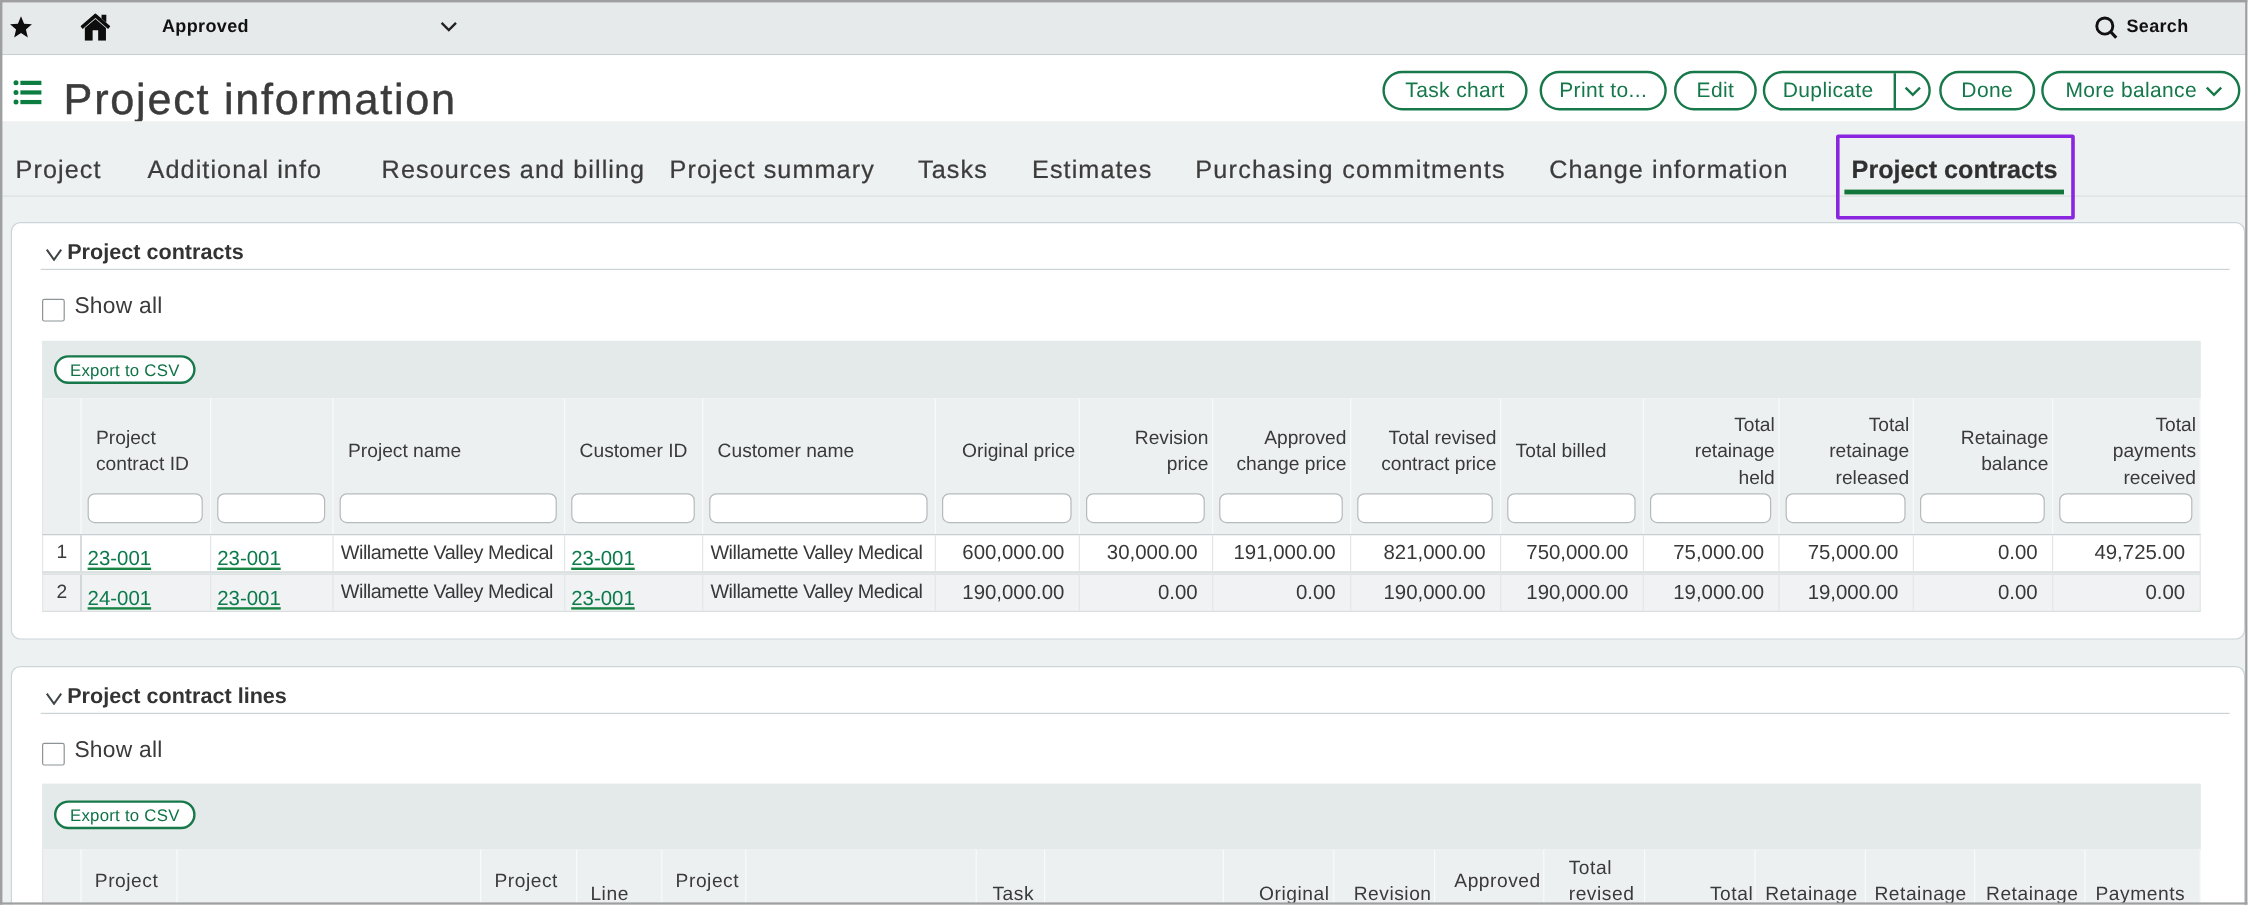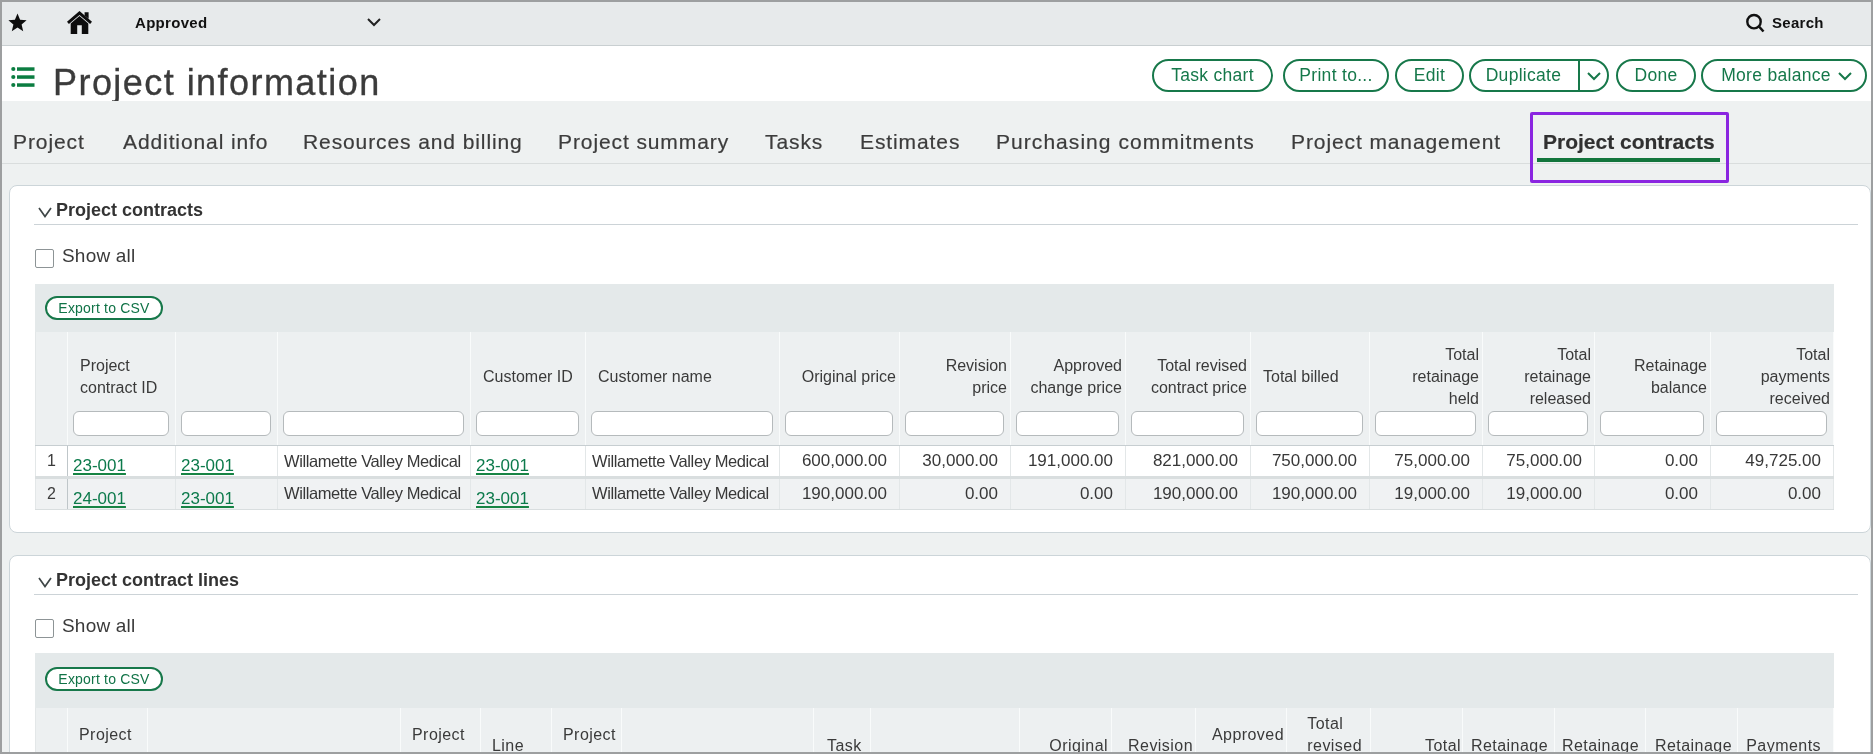--- a/index.html
+++ b/index.html
@@ -118,7 +118,7 @@
 <div class="abs" id="tabsrow"></div>
 <div class="tab" style="left:13px;">Project</div>
 <div class="tab" style="left:123px;">Additional info</div>
-<div class="tab" style="left:303px;">Resources and billing</div>
+<div class="tab" style="left:318px;">Resources and billing</div>
 <div class="tab" style="left:558px;">Project summary</div>
 <div class="tab" style="left:765px;">Tasks</div>
 <div class="tab" style="left:860px;">Estimates</div>

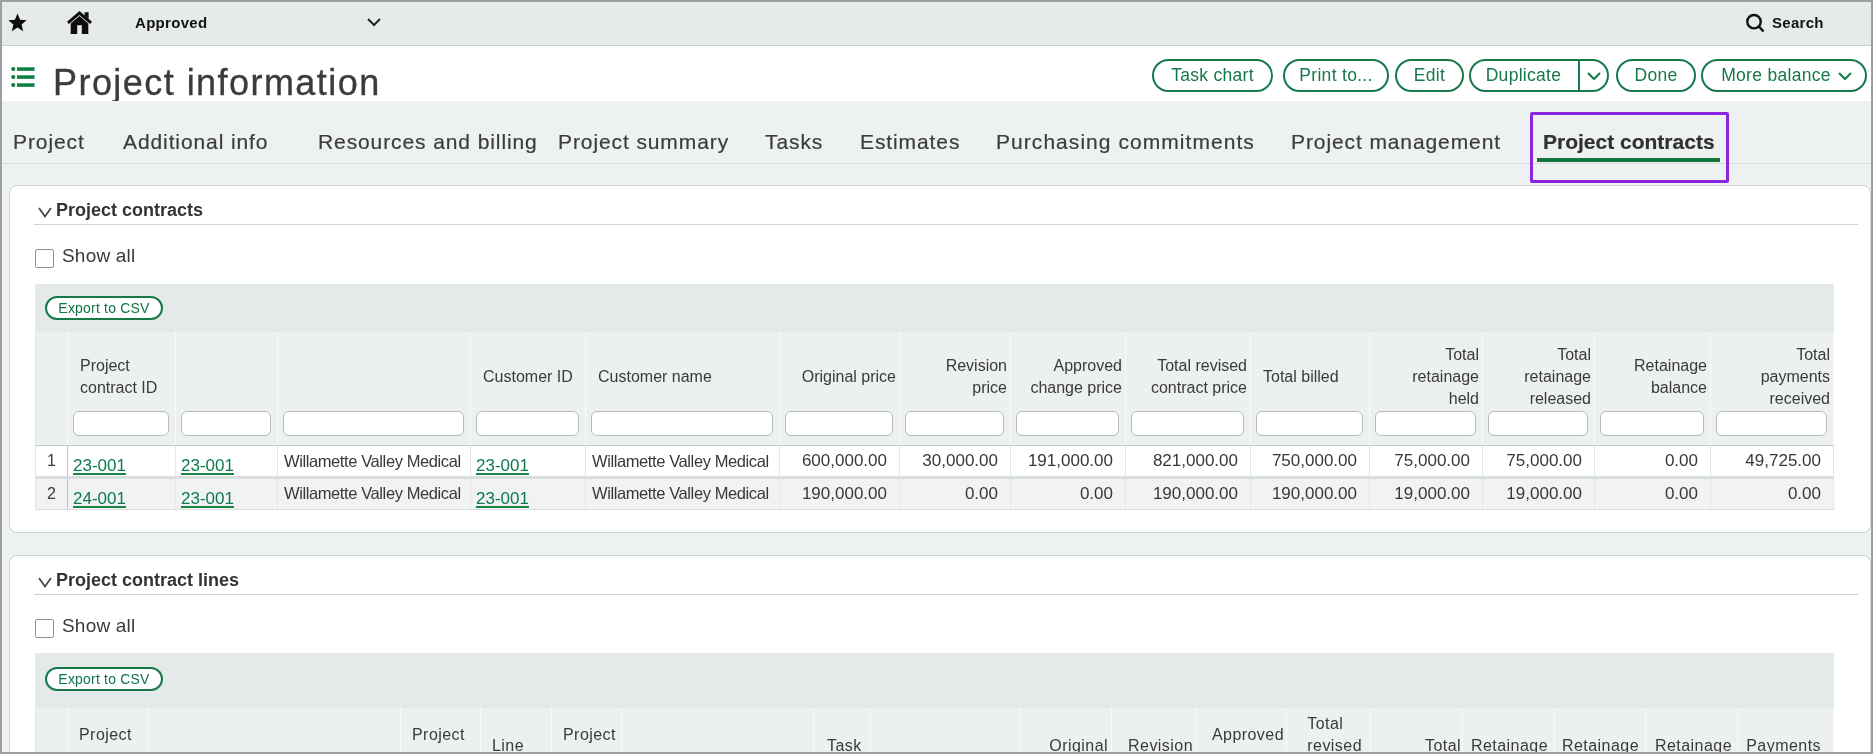--- a/index.html
+++ b/index.html
@@ -123,7 +123,7 @@
 <div class="tab" style="left:765px;">Tasks</div>
 <div class="tab" style="left:860px;">Estimates</div>
 <div class="tab" style="left:996px; letter-spacing:1.05px;">Purchasing commitments</div>
-<div class="tab" style="left:1291px;">Project management</div>
+<div class="tab" style="left:1291px;">Change information</div>
 <div class="tab tabb" style="left:1543px; letter-spacing:0;">Project contracts</div>
 <div class="abs" id="greenline"></div>
 <div class="abs" id="purplebox"></div>

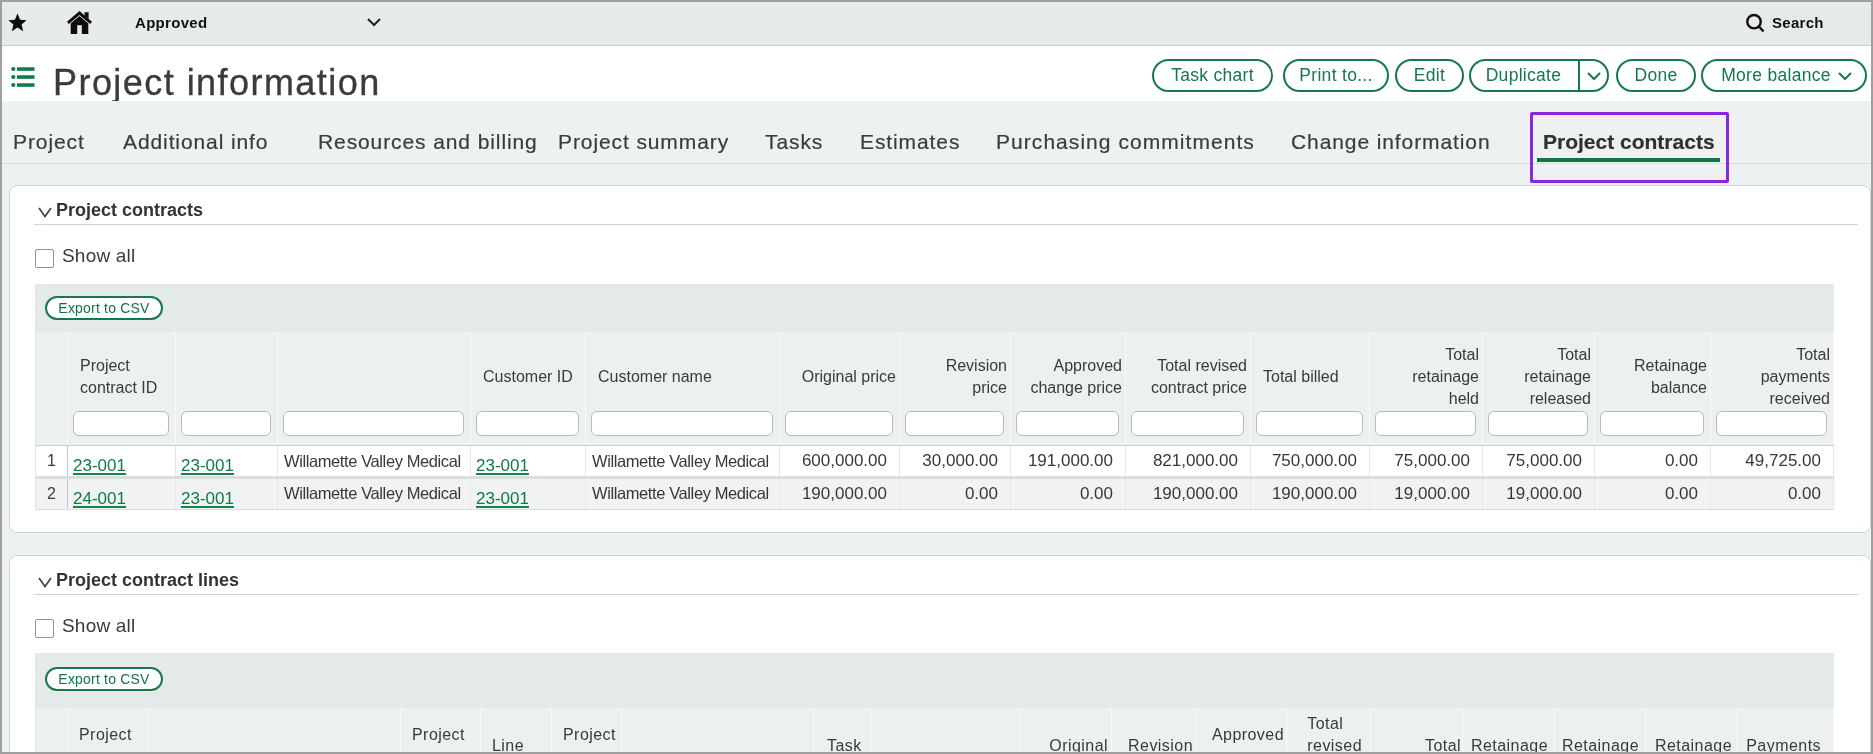--- a/index.html
+++ b/index.html
@@ -158,6 +158,9 @@
             <div class="fin"></div>
           </div>
           <div class="hcell hl" style="width:193px">
+            <div class="hlab">
+              <div>Project name</div>
+            </div>
             <div class="fin"></div>
           </div>
           <div class="hcell hl" style="width:115px">

